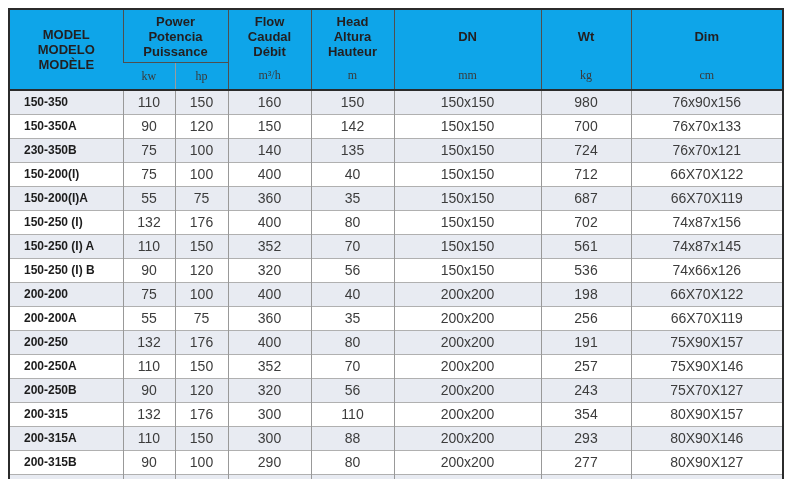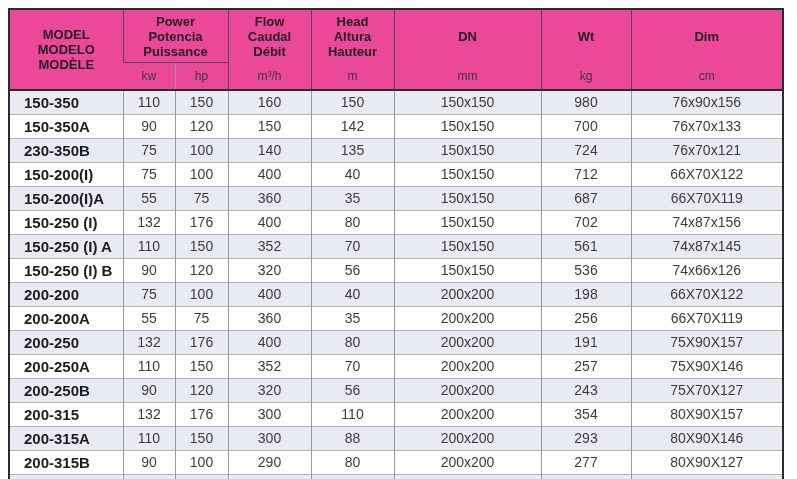--- a/index.html
+++ b/index.html
@@ -39,7 +39,7 @@
     text-align: center;
     font-weight: 700;
     color: #231f20;
-    background: #ec4899;
+    background: #0ea5e9;
   }
   thead tr.labels th { height: 52px; }
   thead tr.units  th { height: 26px; }

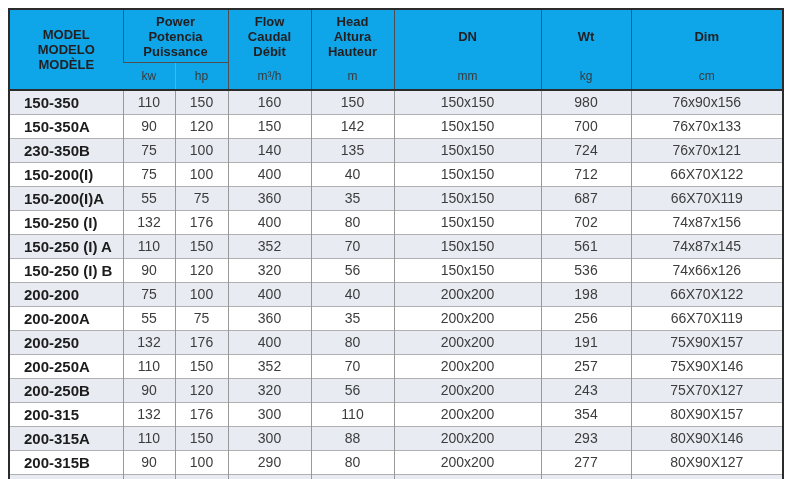--- a/index.html
+++ b/index.html
@@ -42,7 +42,7 @@
     background: #0ea5e9;
   }
   thead tr.labels th { height: 52px; }
-  thead tr.units  th { height: 26px; }
+  thead tr.units  th { height: 26px; font-family: Liberation Serif, serif; }
 
   .h1 { font-size: 13px; line-height: 15px; font-weight: 700; }
   .h2 { font-size: 13px; line-height: 15px; font-weight: 700; }

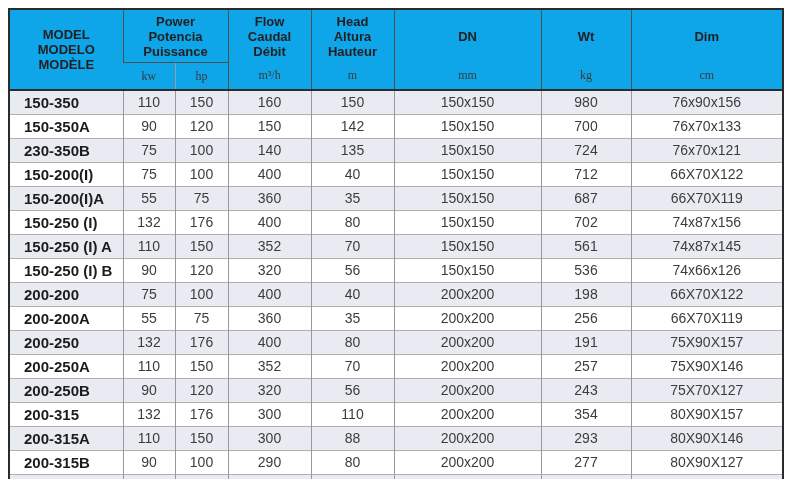--- a/index.html
+++ b/index.html
@@ -66,7 +66,7 @@
     border-left: none;
     text-align: left;
     padding-left: 14px;
-    font-size: 15px;
+    font-size: 12px;
     font-weight: 700;
     color: #1c1c1c;
   }

